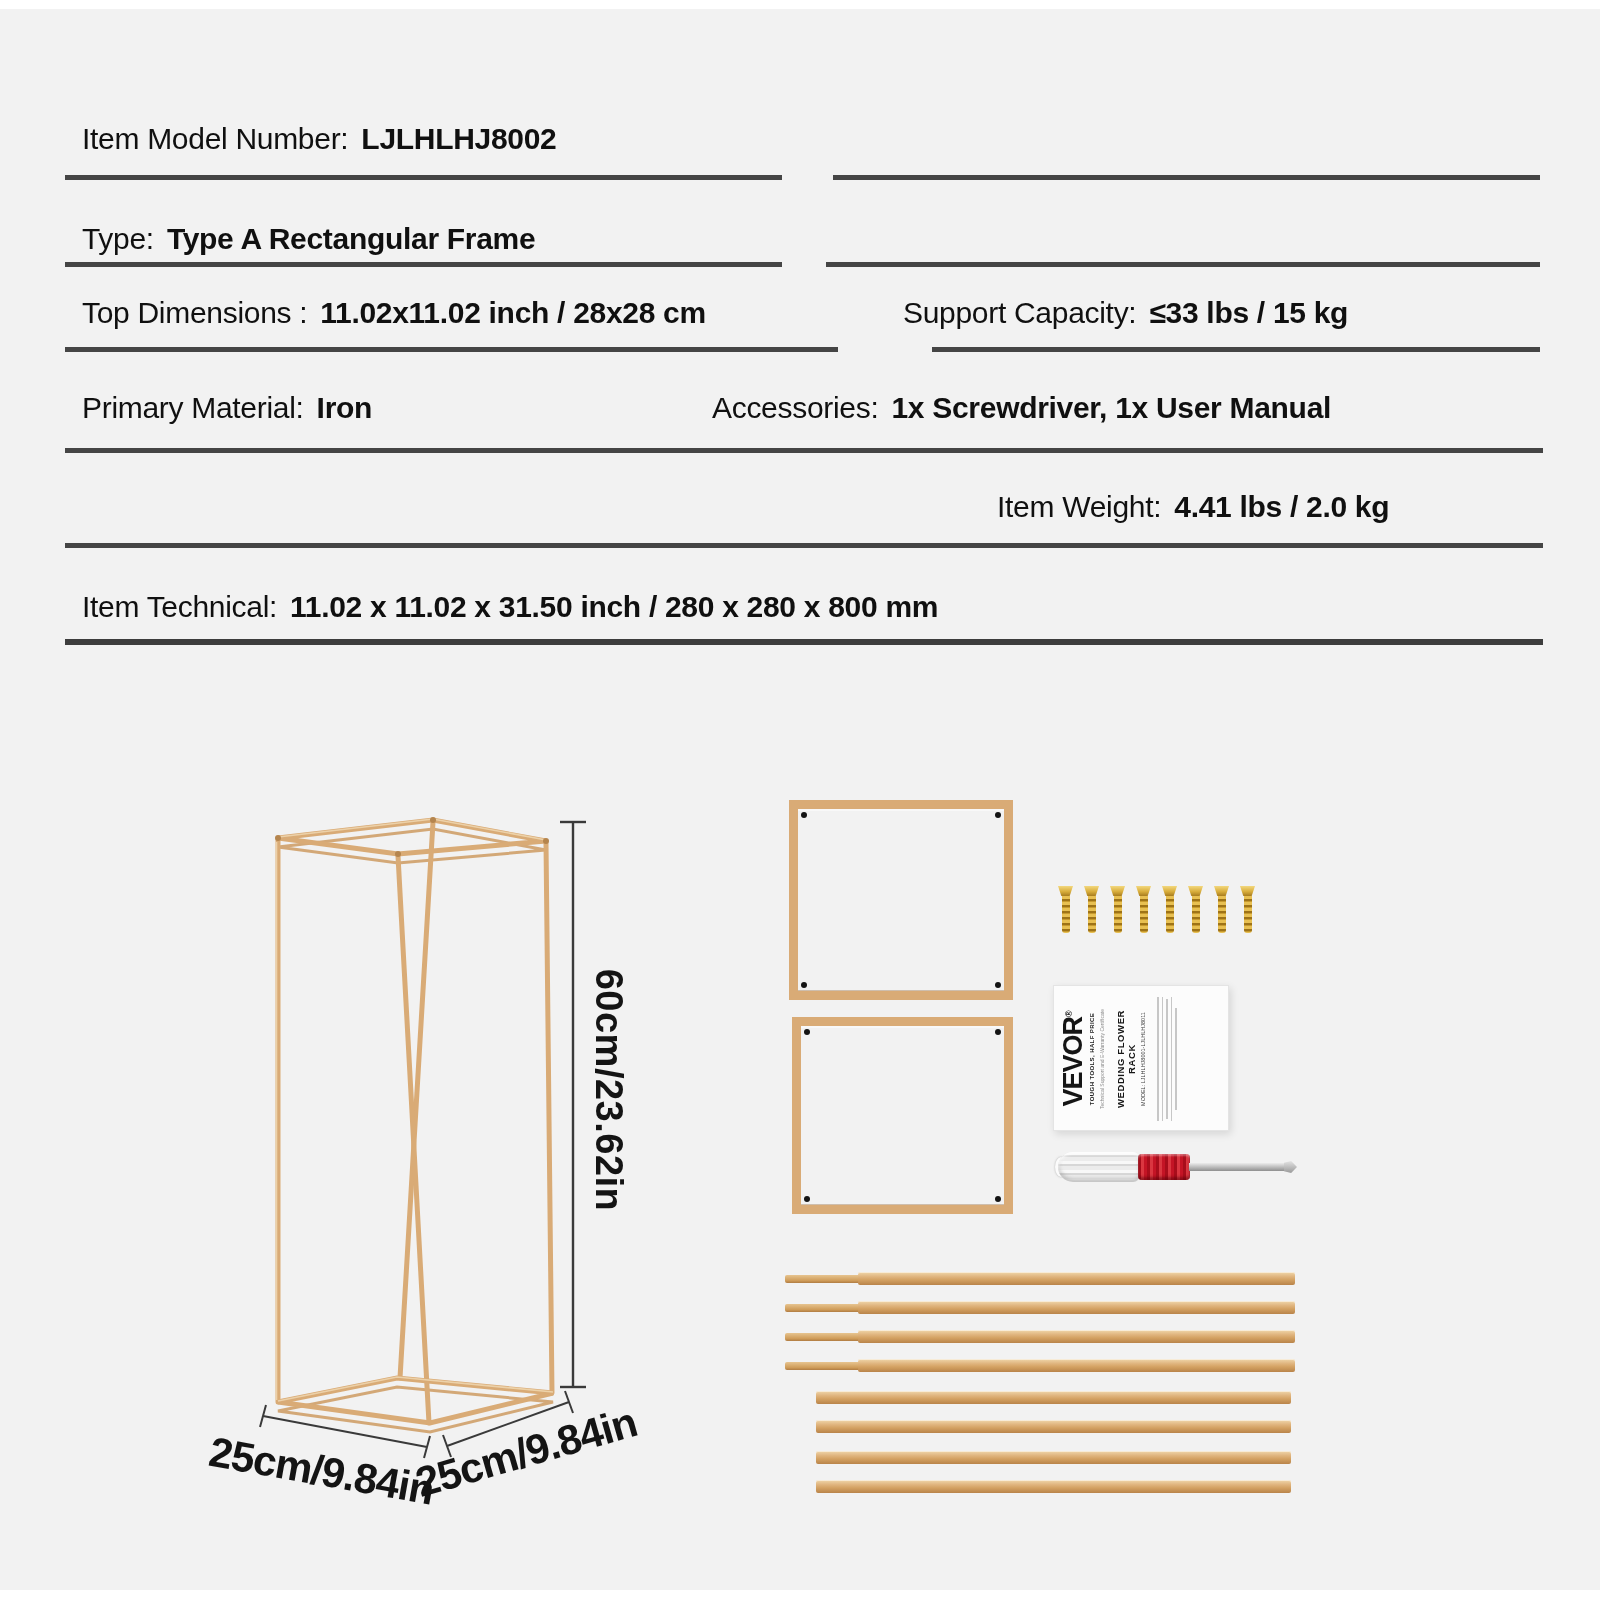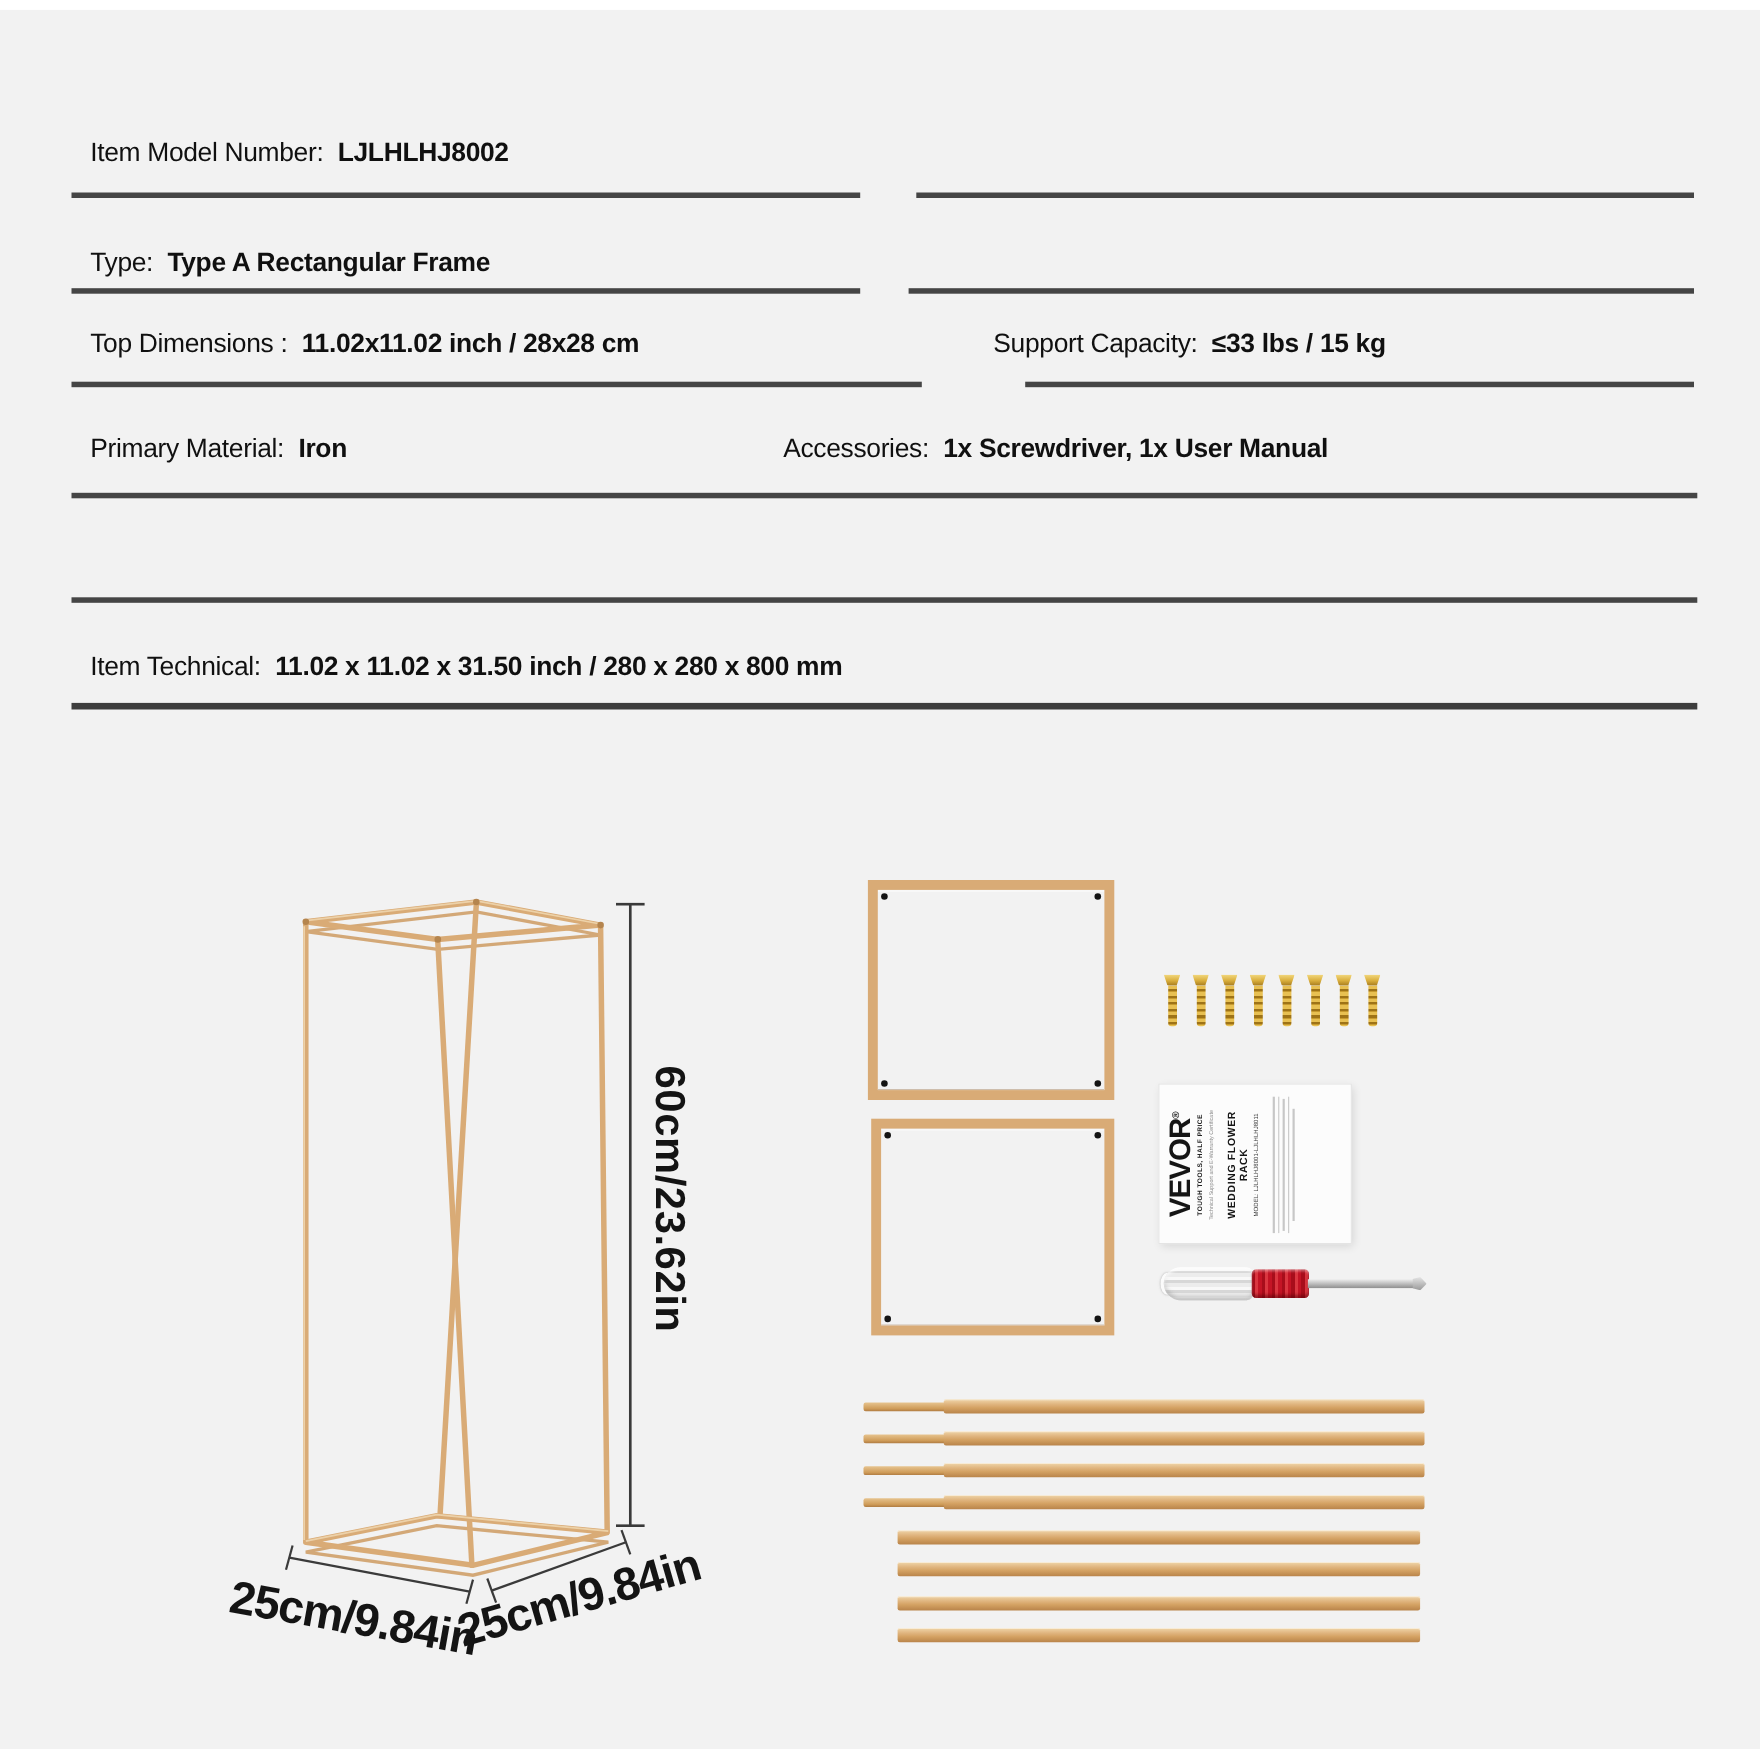--- a/index.html
+++ b/index.html
@@ -6,7 +6,7 @@
   #canvas{position:relative;width:1600px;height:1600px;background:#f2f2f2;overflow:hidden;
           font-family:"Liberation Sans",sans-serif;color:#111;}
   .edge{position:absolute;left:0;width:1600px;background:#ffffff;}
-  .spec-cell{position:absolute;white-space:nowrap;font-size:24px;line-height:38px;letter-spacing:-0.3px;color:#101010;}
+  .spec-cell{position:absolute;white-space:nowrap;font-size:30px;line-height:38px;letter-spacing:-0.3px;color:#101010;}
   .spec-cell b{font-weight:700;margin-left:13px;letter-spacing:-0.3px;}
   .hline{position:absolute;height:5px;background:#454545;}
   .hline.thick{height:6px;background:#3d3d3d;}

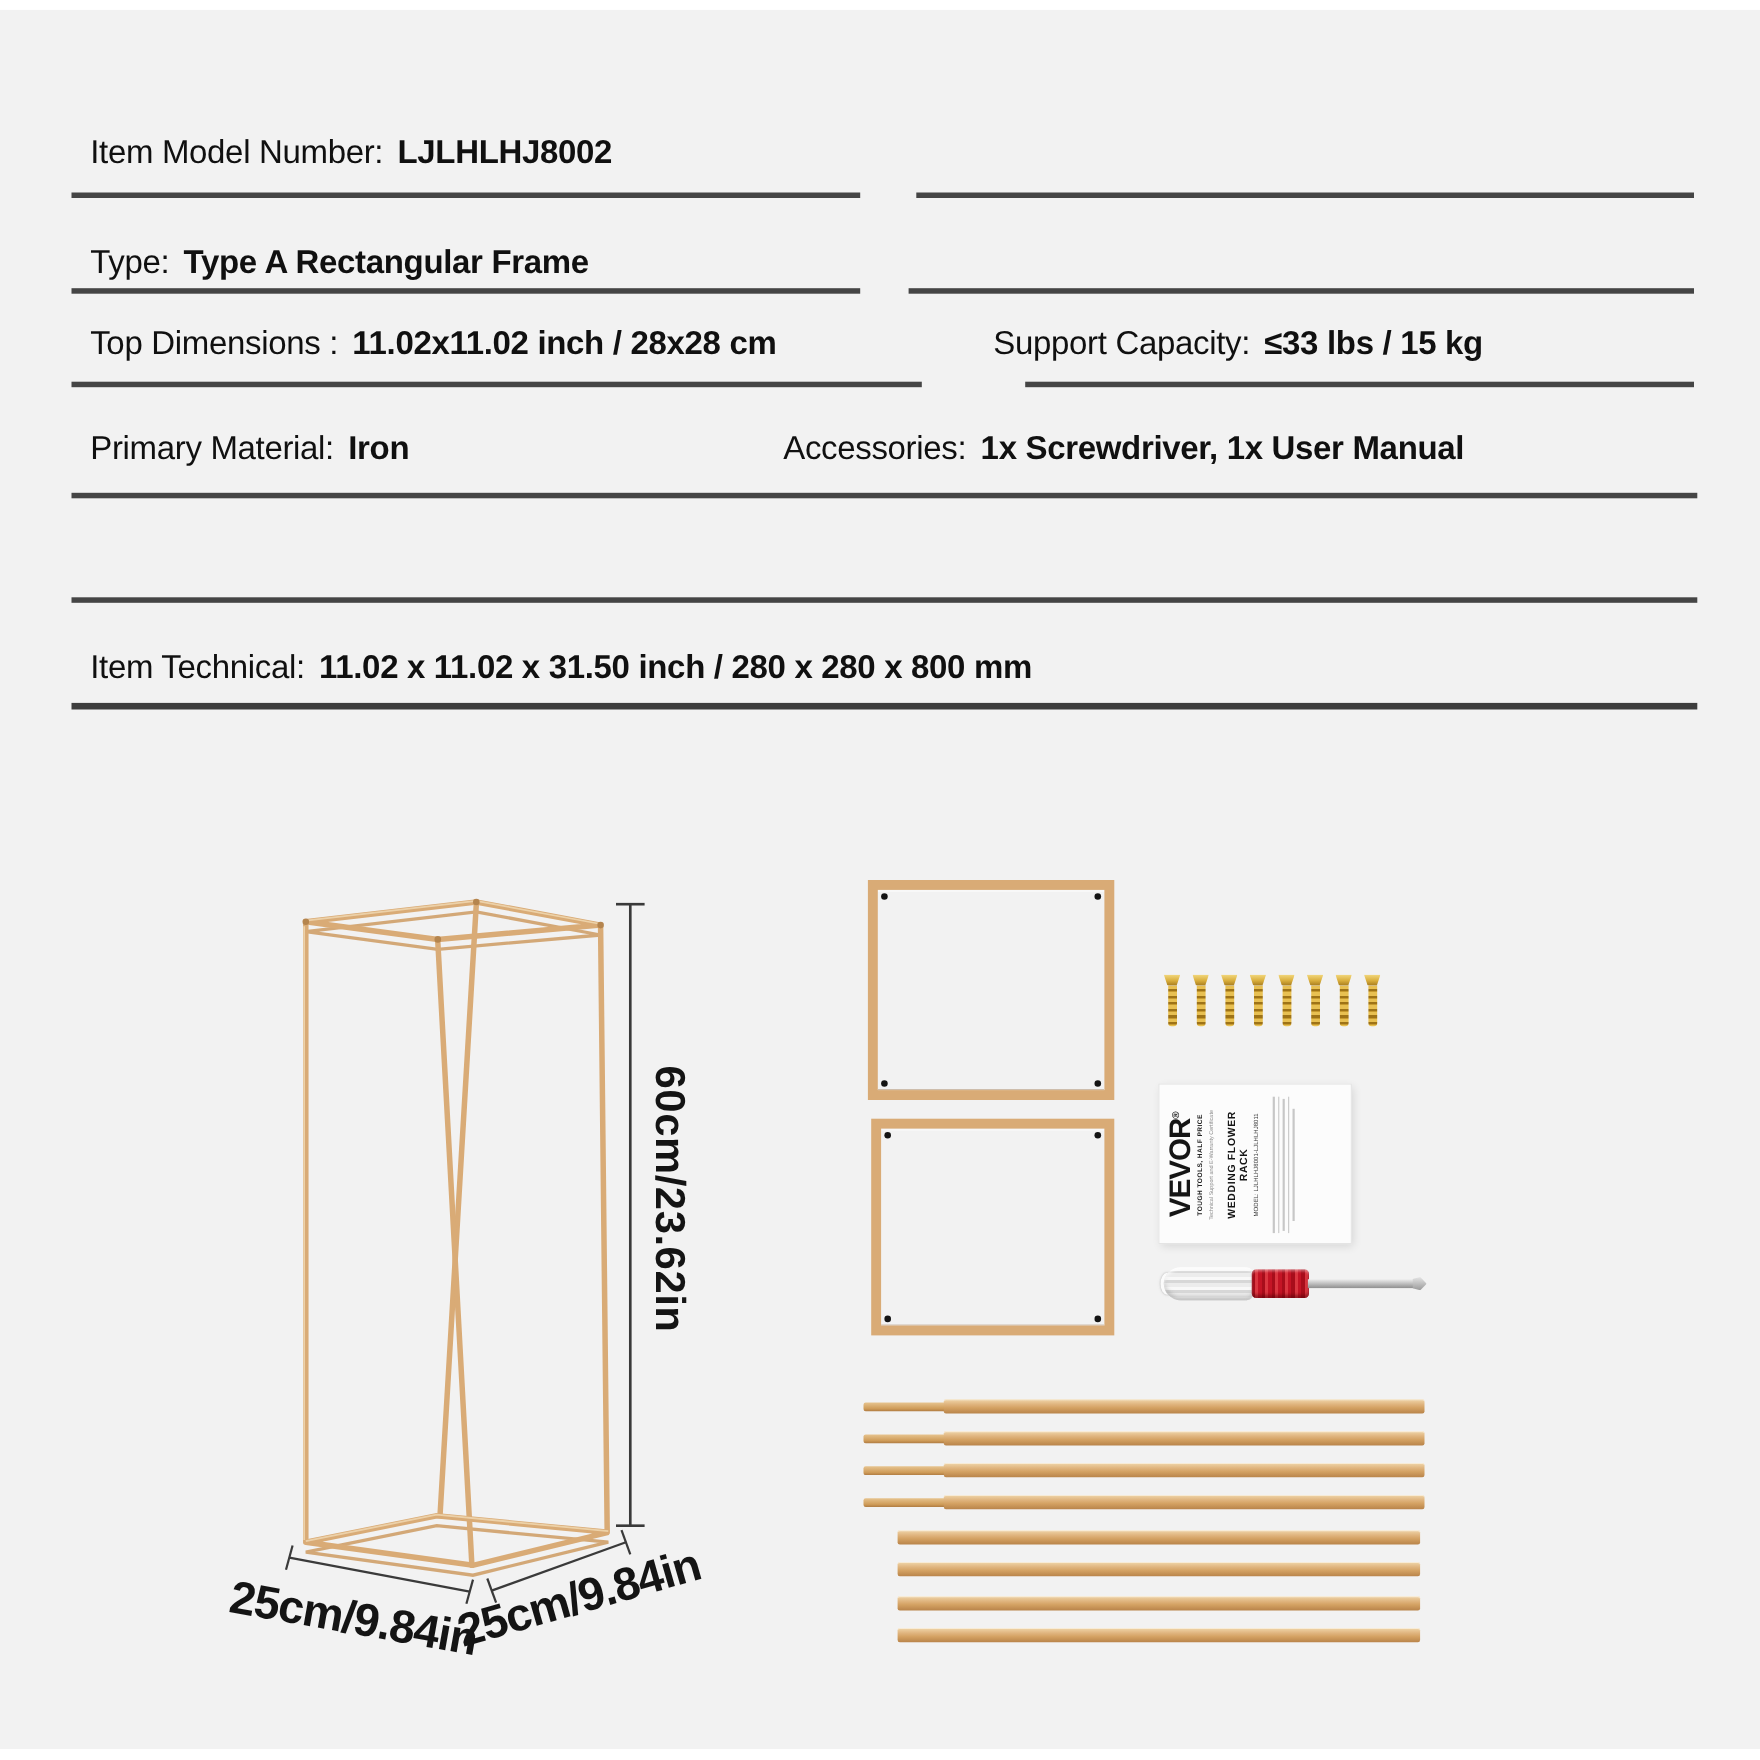--- a/index.html
+++ b/index.html
@@ -82,6 +82,9 @@
   <div class="spec-cell" style="left:712px;top:389px;">
     <span>Accessories:</span><b>1x Screwdriver, 1x User Manual</b>
   </div>
+  <div class="spec-cell" style="left:997px;top:488px;">
+    <span>Item Weight:</span><b>4.41 lbs / 2.0 kg</b>
+  </div>
 
   <div class="hline" style="left:65px;top:175px;width:717px;"></div>
   <div class="hline" style="left:833px;top:175px;width:707px;"></div>

